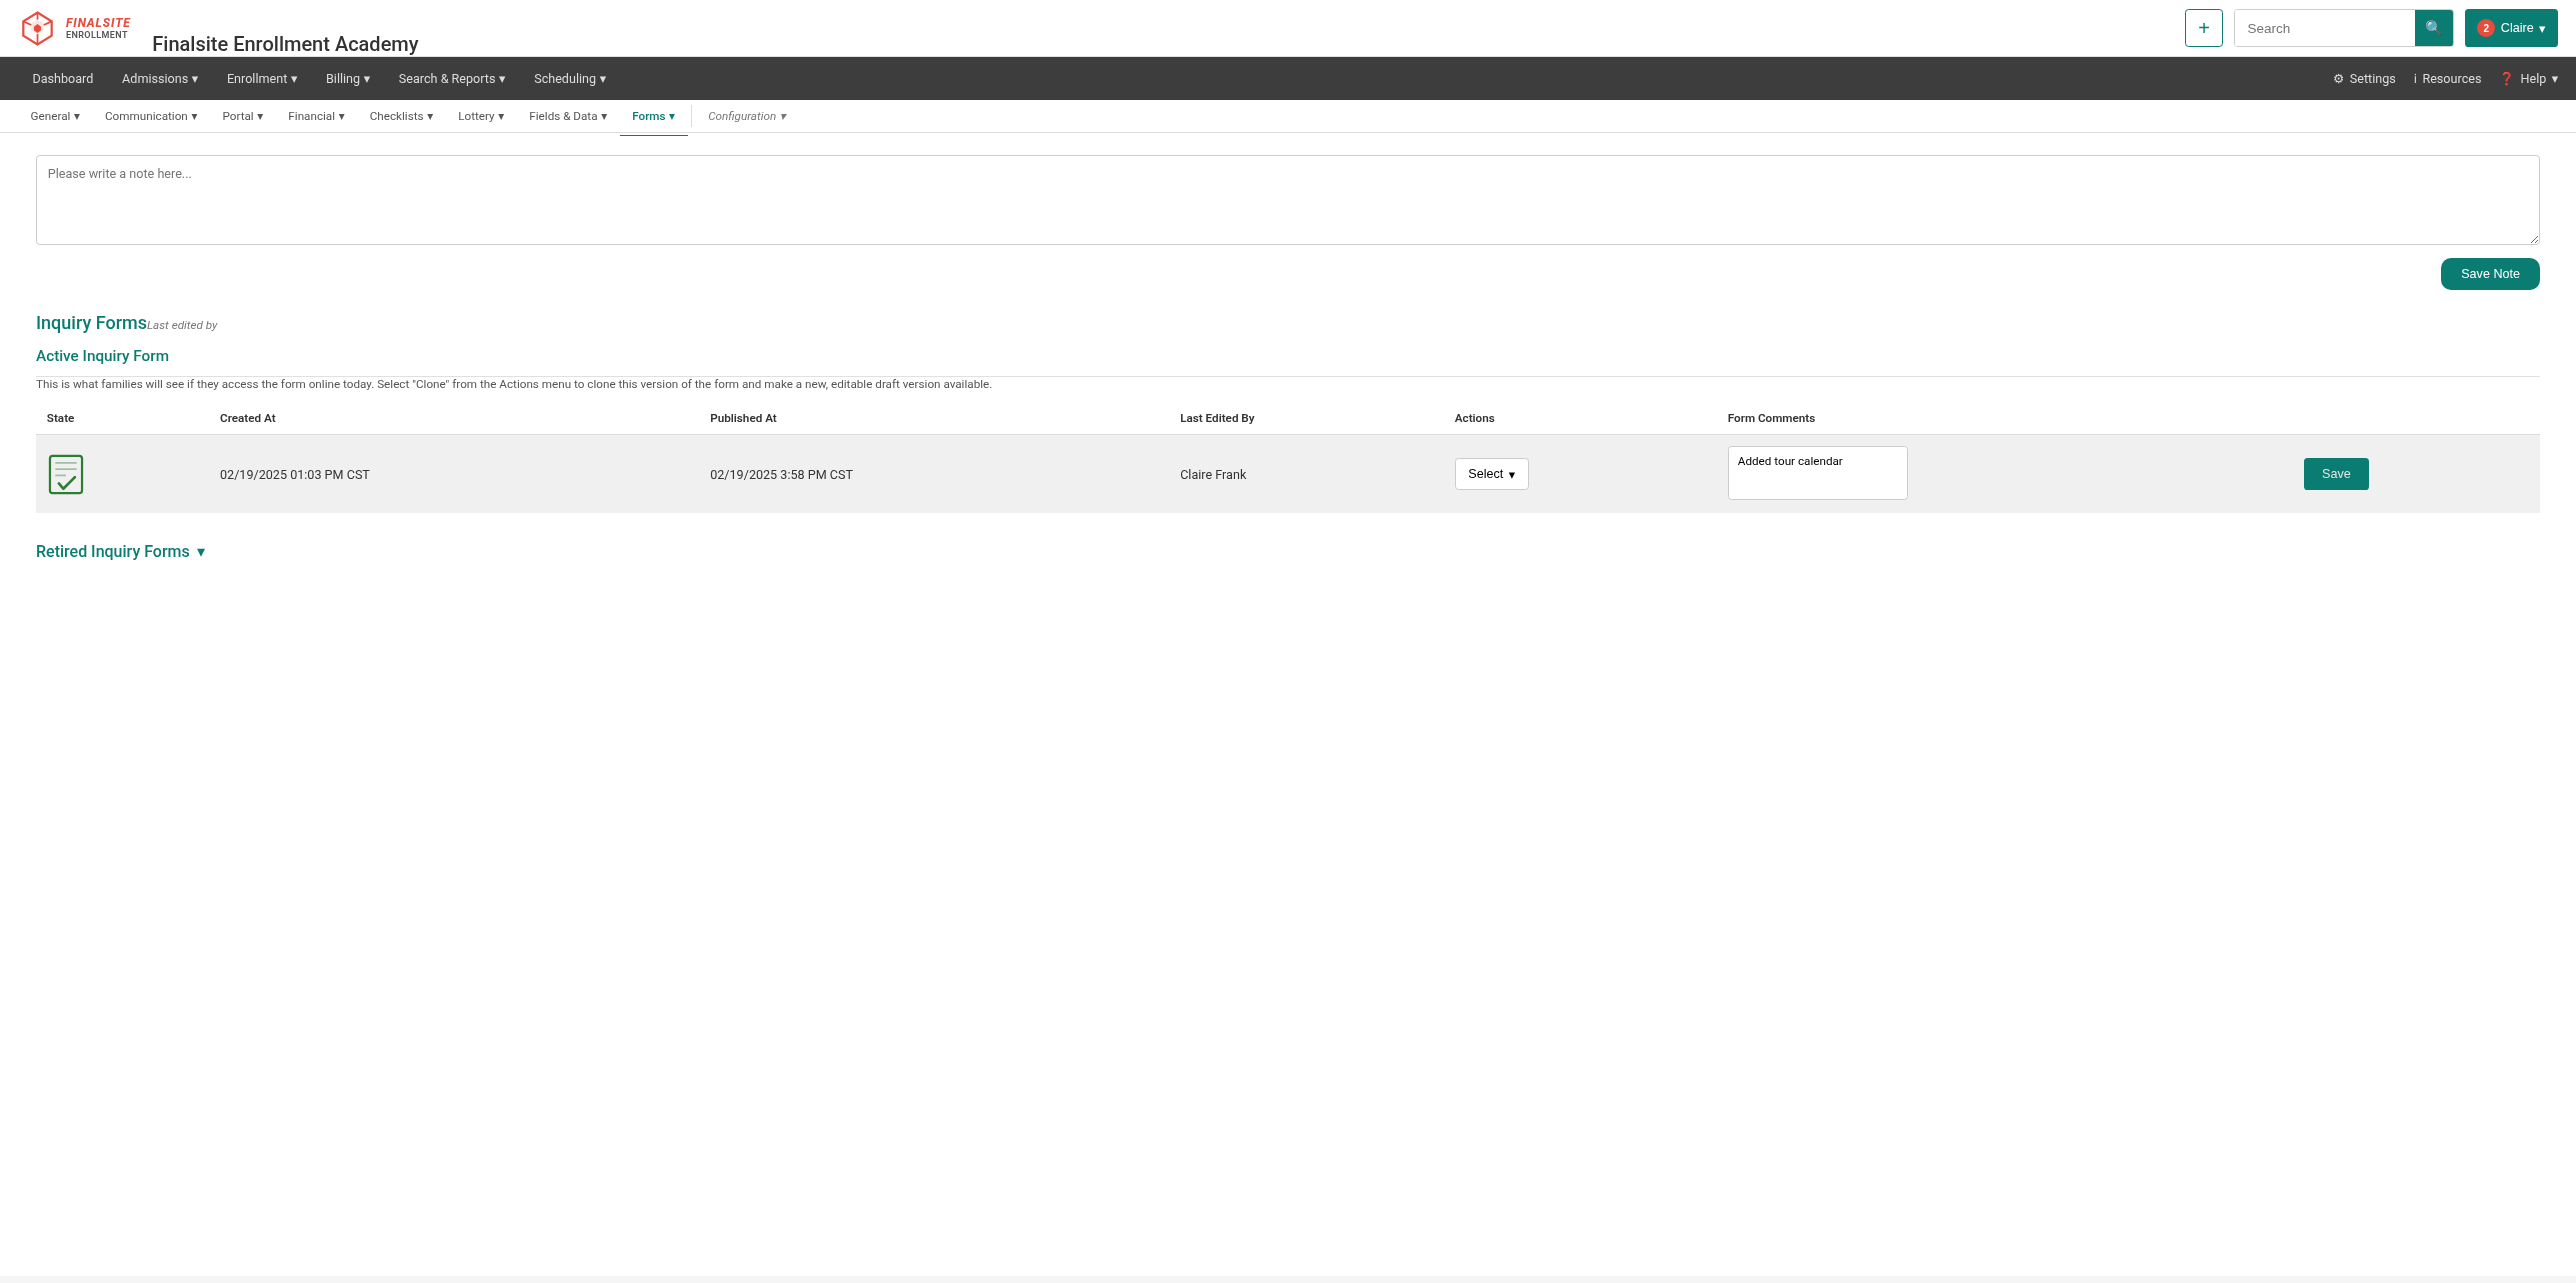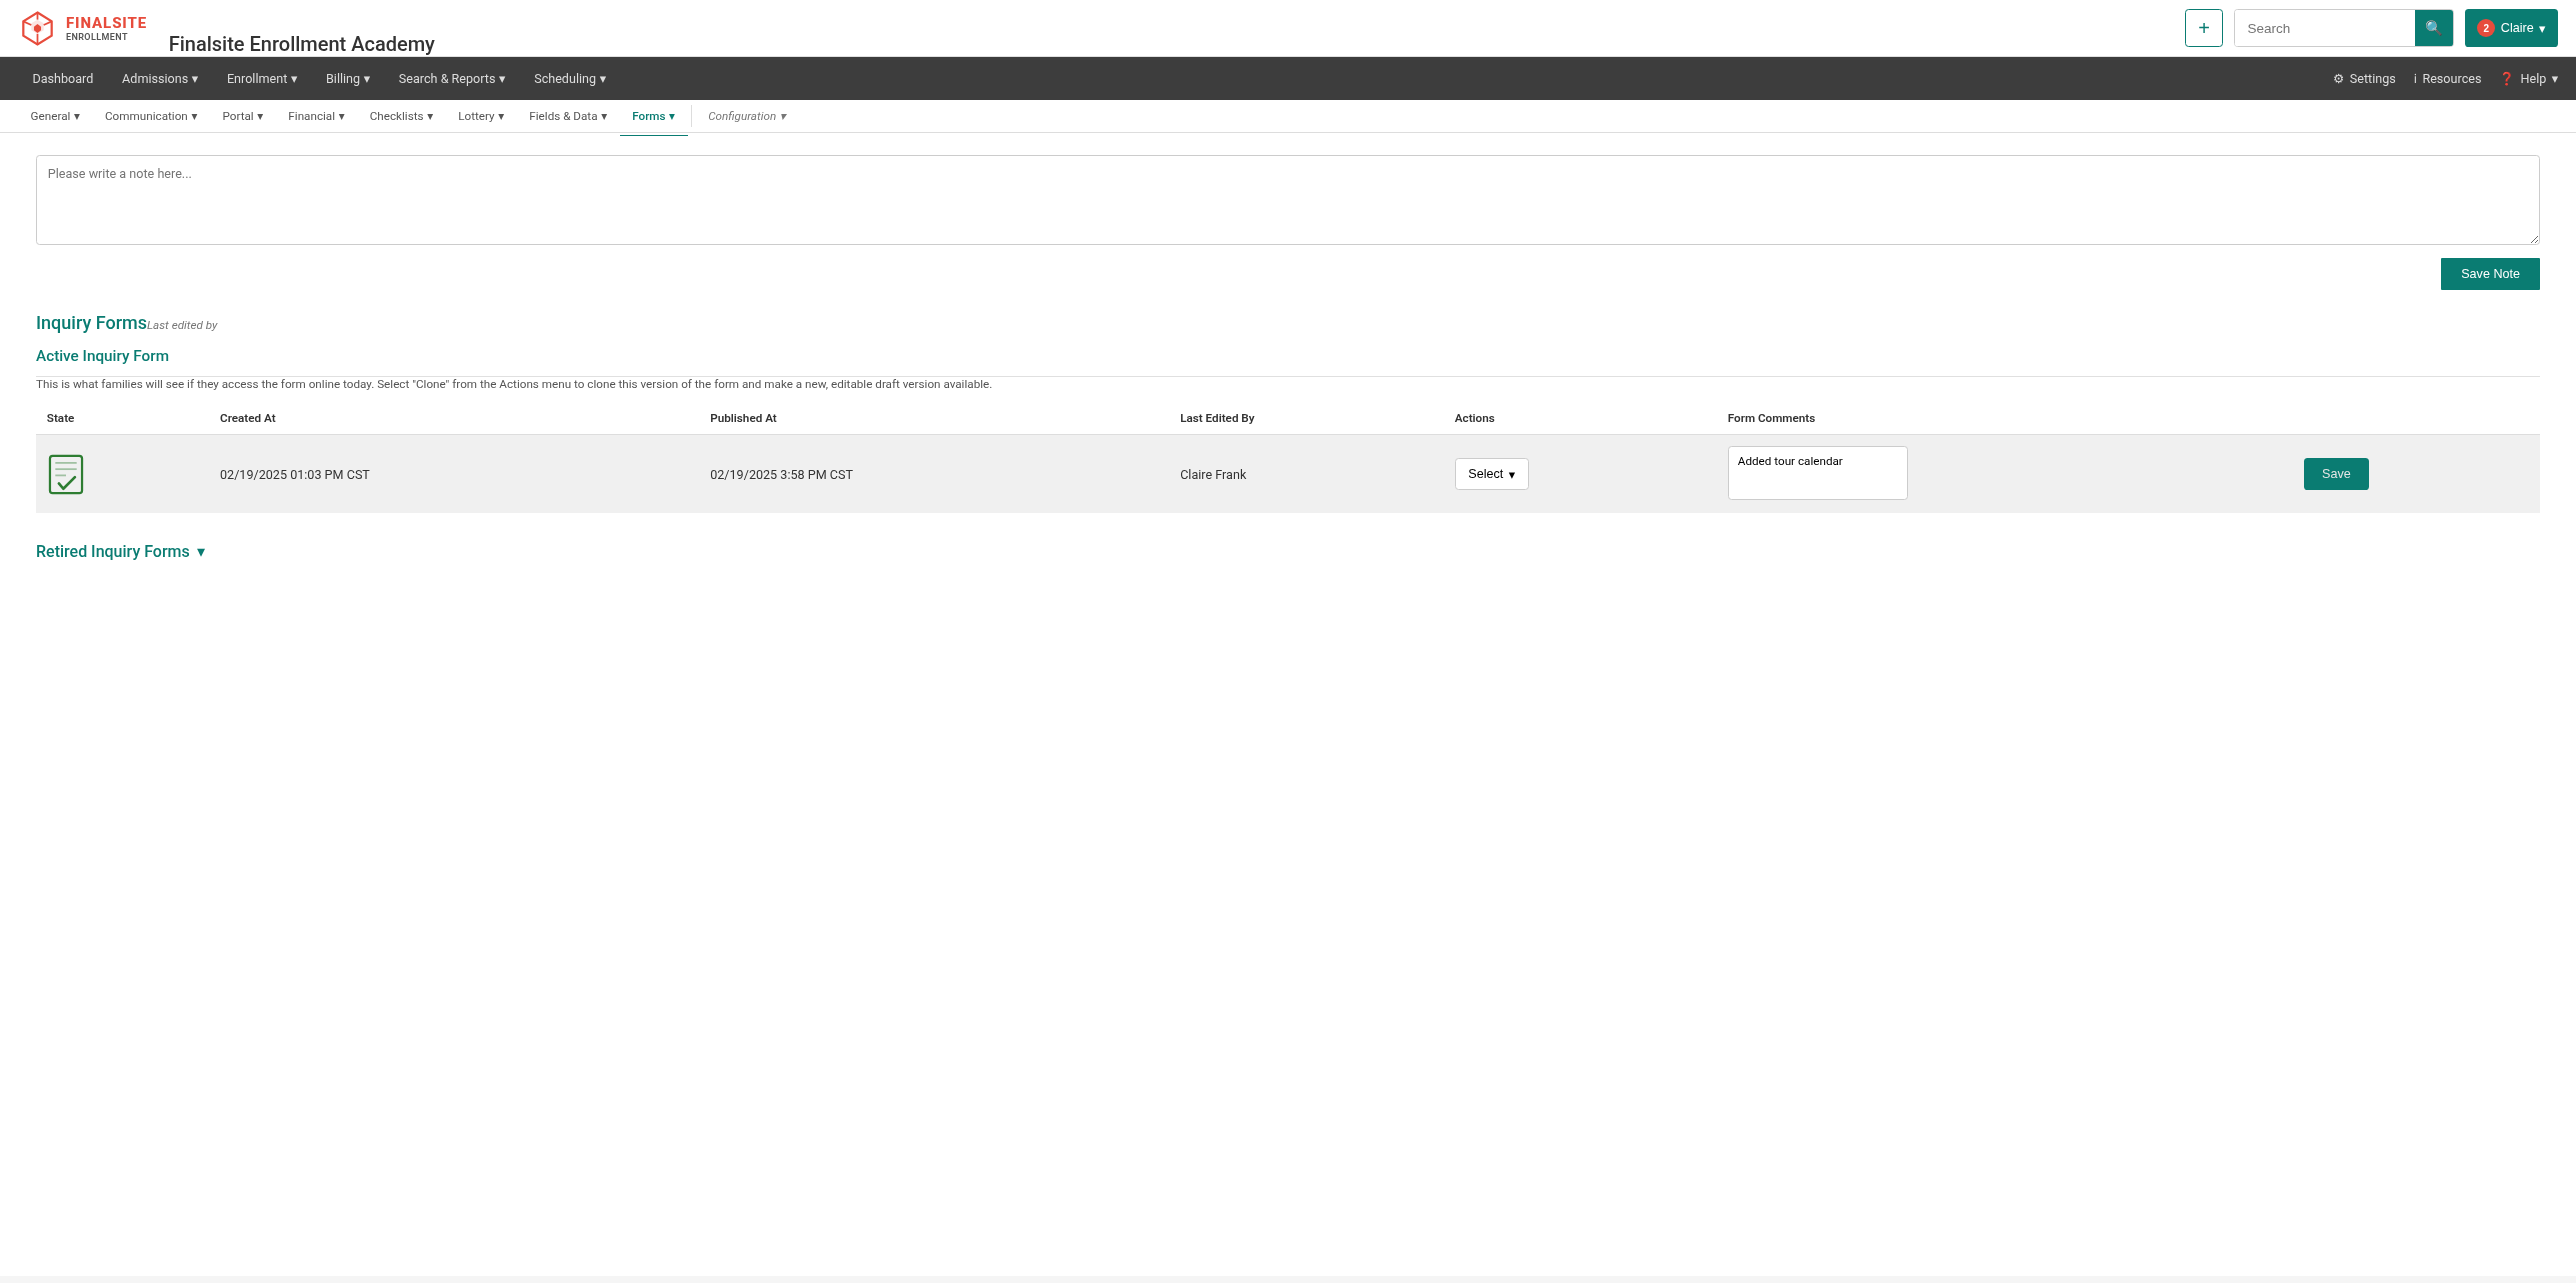--- a/index.html
+++ b/index.html
@@ -359,7 +359,7 @@
       <line x1="29" y1="18" x2="38" y2="14" stroke="#e74c3c" stroke-width="2"></line>
     </svg>
     <div>
-      <div style="font-size:15px;font-weight:800;color:#e74c3c;letter-spacing:0.9px;">FINALSITE</div>
+      <div style="font-size:12px;font-weight:800;color:#e74c3c;letter-spacing:0.9px;font-style:italic;">FINALSITE</div>
       <div style="font-size:9px;font-weight:600;color:#555;letter-spacing:0.4px;">ENROLLMENT</div>
     </div>
   </div>

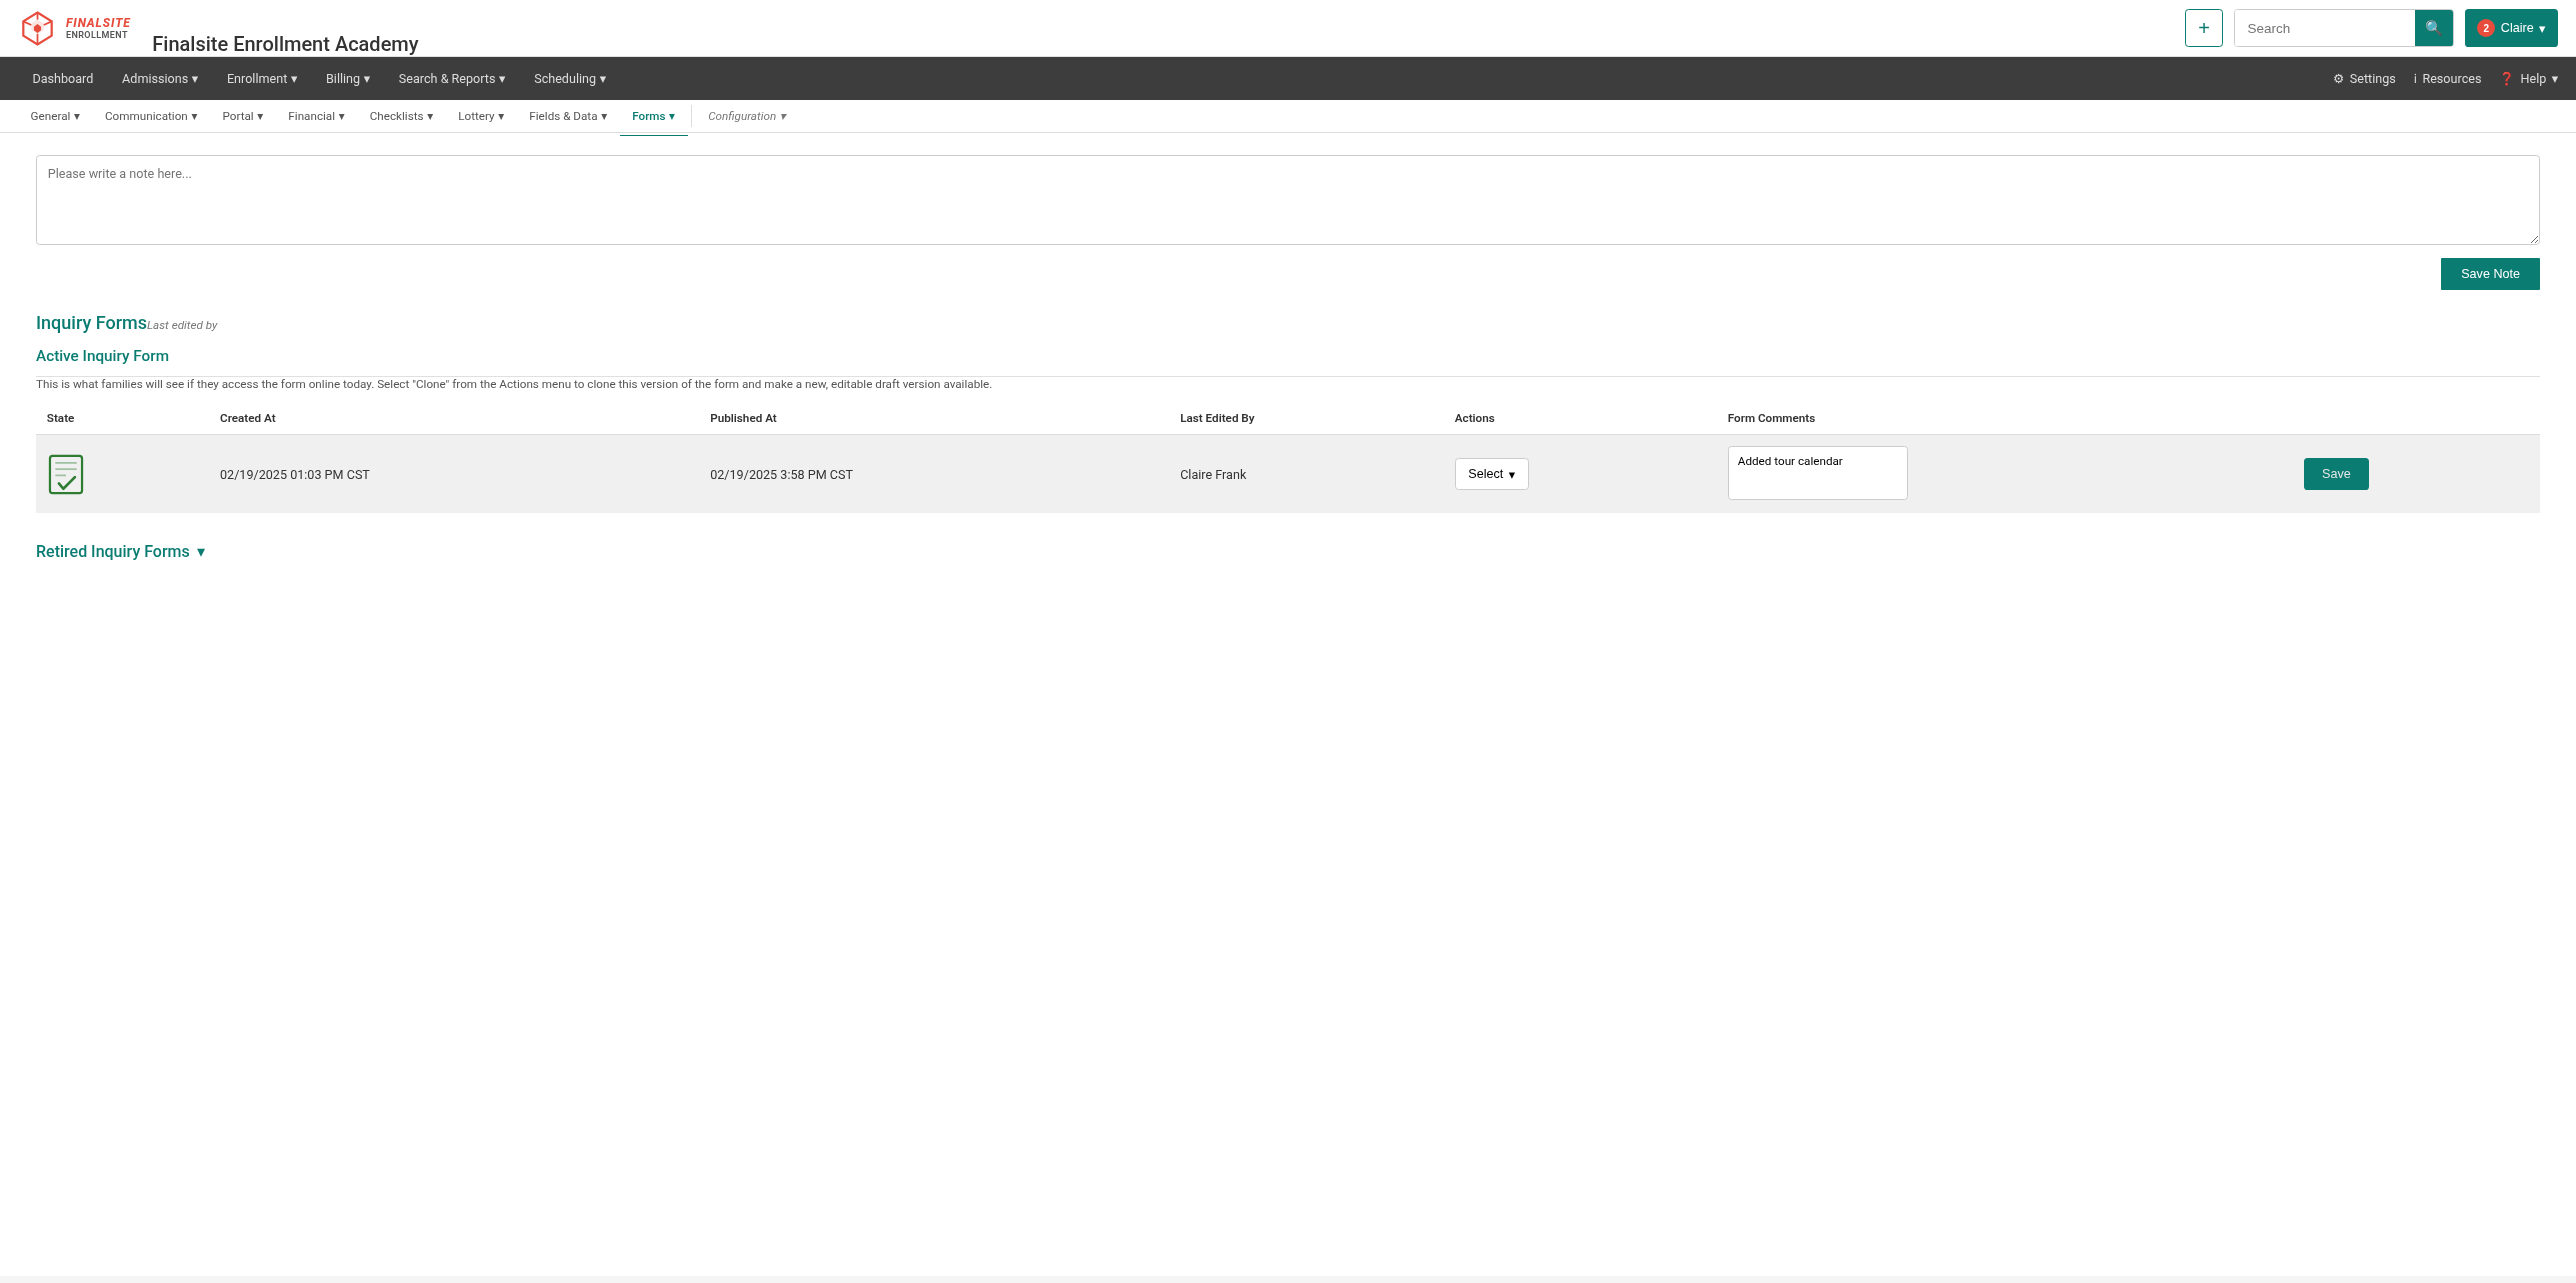--- a/index.html
+++ b/index.html
@@ -212,7 +212,7 @@
       background: #0a7c72;
       color: #fff;
       border: none;
-      border-radius: 1px;
+      border-radius: 10px;
       padding: 9px 20px;
       font-size: 12.6px;
       cursor: pointer;

